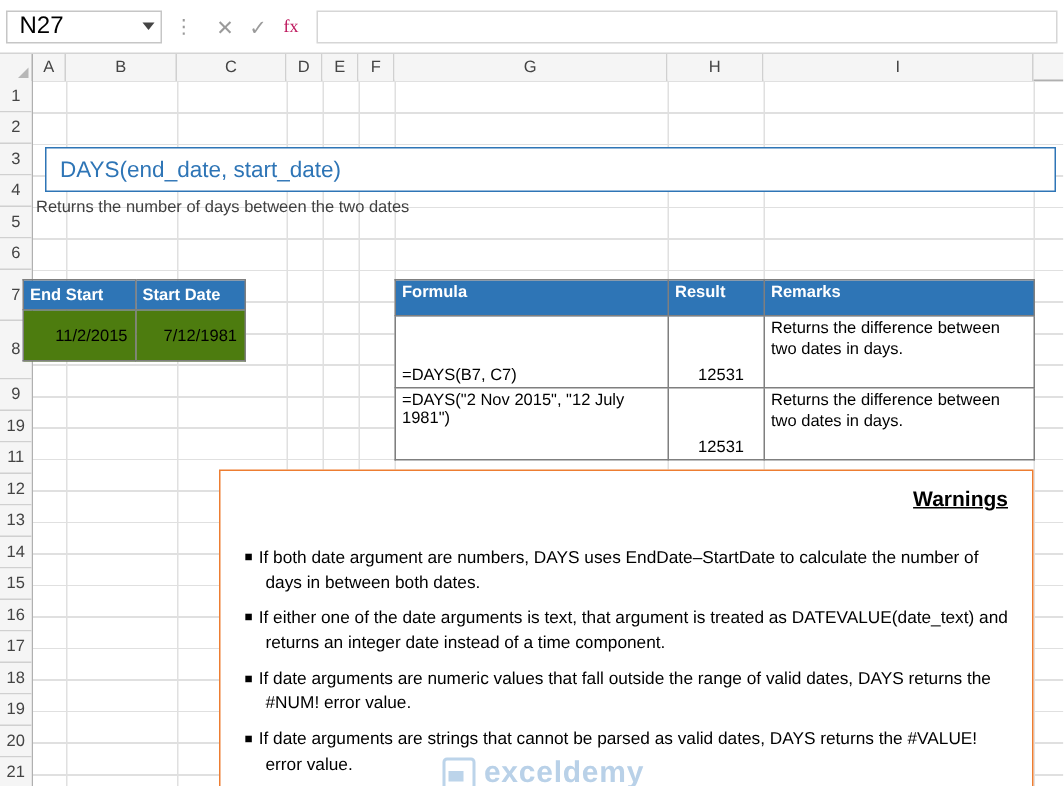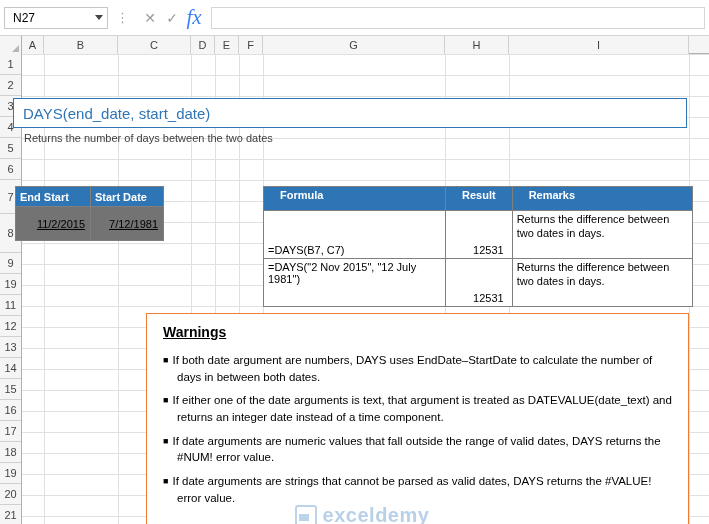--- a/index.html
+++ b/index.html
@@ -37,7 +37,7 @@
     justify-content: space-between;
     box-sizing: border-box;
     padding: 0 4px 0 8px;
-    font-size: 12px;
+    font-size: 16px;
   }
   .name-box .caret {
     width: 0;

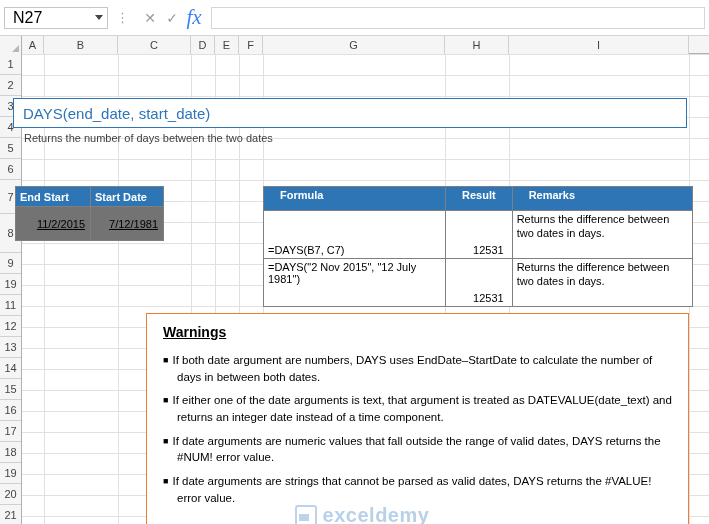--- a/index.html
+++ b/index.html
@@ -60,10 +60,9 @@
   }
   .fb-btn.check { color: #9b9b9b; }
   .fb-btn.fx {
-    font-style: italic;
     font-family: "Liberation Serif", serif;
-    font-size: 21px;
-    color: #3b82f6;
+    font-size: 12px;
+    color: #be185d;
   }
   .fb-input {
     flex: 1;

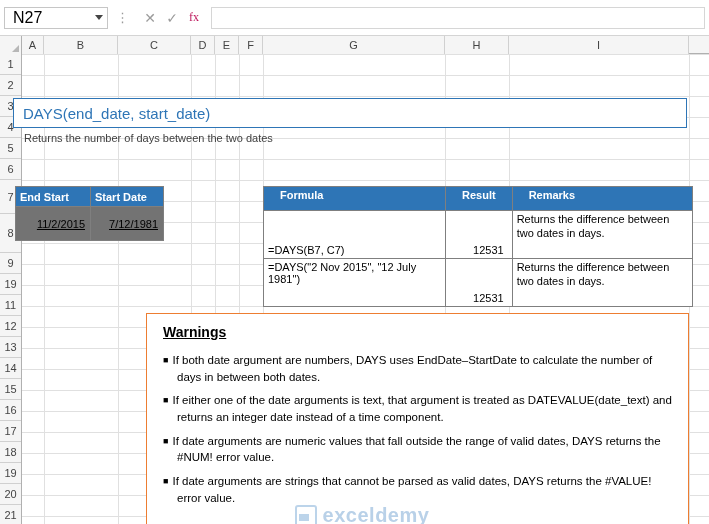--- a/index.html
+++ b/index.html
@@ -159,7 +159,7 @@
   .ov { position: absolute; box-sizing: border-box; }
 
   .syntax-box {
-    left: 13px;
+    left: 30px;
     top: 62px;
     width: 674px;
     height: 30px;

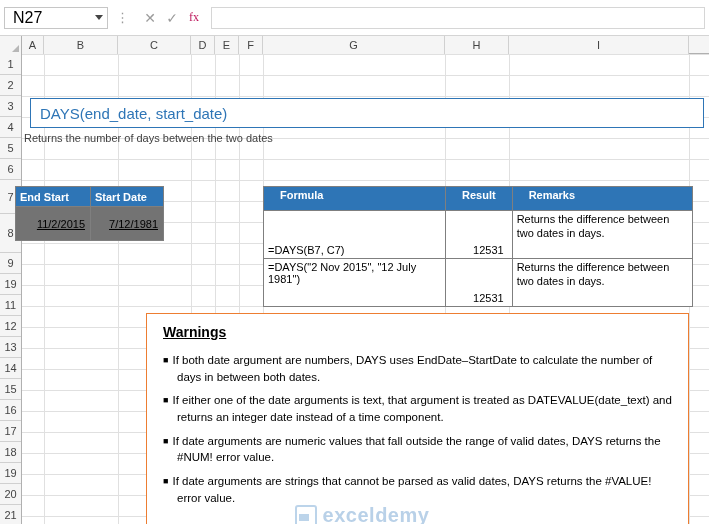--- a/index.html
+++ b/index.html
@@ -227,7 +227,7 @@
     background: #2e75b6;
     color: #ffffff;
     text-align: left;
-    padding: 2px 16px;
+    padding: 2px 4px;
     height: 24px;
     font-weight: bold;
   }

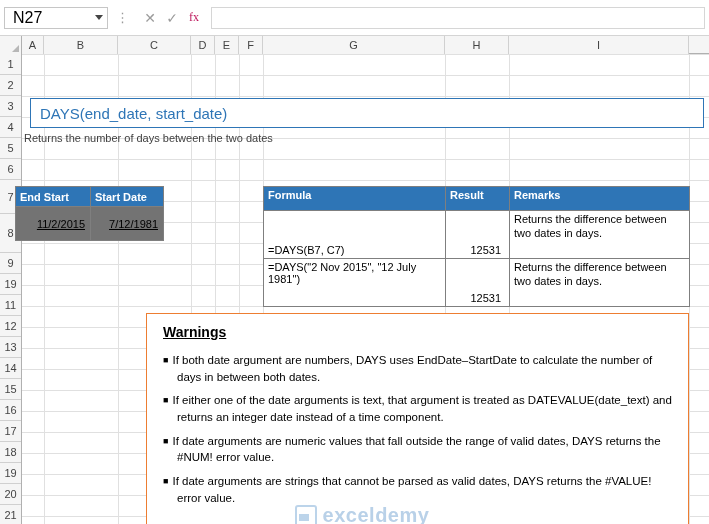--- a/index.html
+++ b/index.html
@@ -202,11 +202,10 @@
     font-weight: bold;
   }
   .lt td {
-    background: #737373;
+    background: #4d7c0f;
     text-align: right;
     padding-right: 5px;
     height: 34px;
-    text-decoration: underline;
   }
 
   

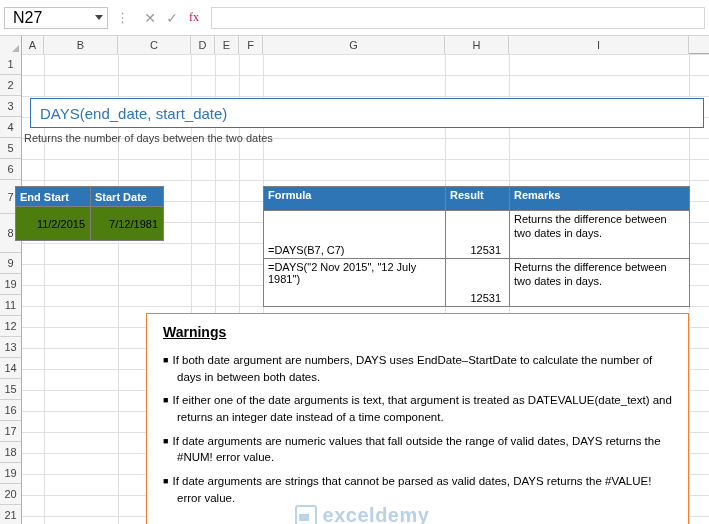--- a/index.html
+++ b/index.html
@@ -235,7 +235,7 @@
     padding: 2px 4px;
     height: 48px;
   }
-  .rt td.num { text-align: right; padding-right: 8px; vertical-align: bottom; }
+  .rt td.num { text-align: right; padding-right: 13px; vertical-align: bottom; }
   .rt td.rem { line-height: 1.25; }
 
   

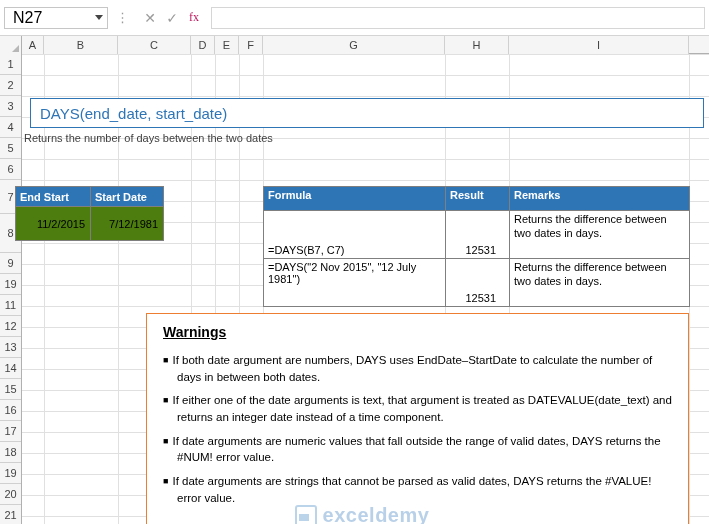--- a/index.html
+++ b/index.html
@@ -249,11 +249,11 @@
     padding: 10px 16px 0 16px;
   }
   .warn-title {
-    text-align: left;
+    text-align: right;
     font-size: 14px;
     font-weight: bold;
     text-decoration: underline;
-    margin-bottom: 12px;
+    margin-bottom: 24px;
   }
   .warn-item {
     font-size: 11.5px;

